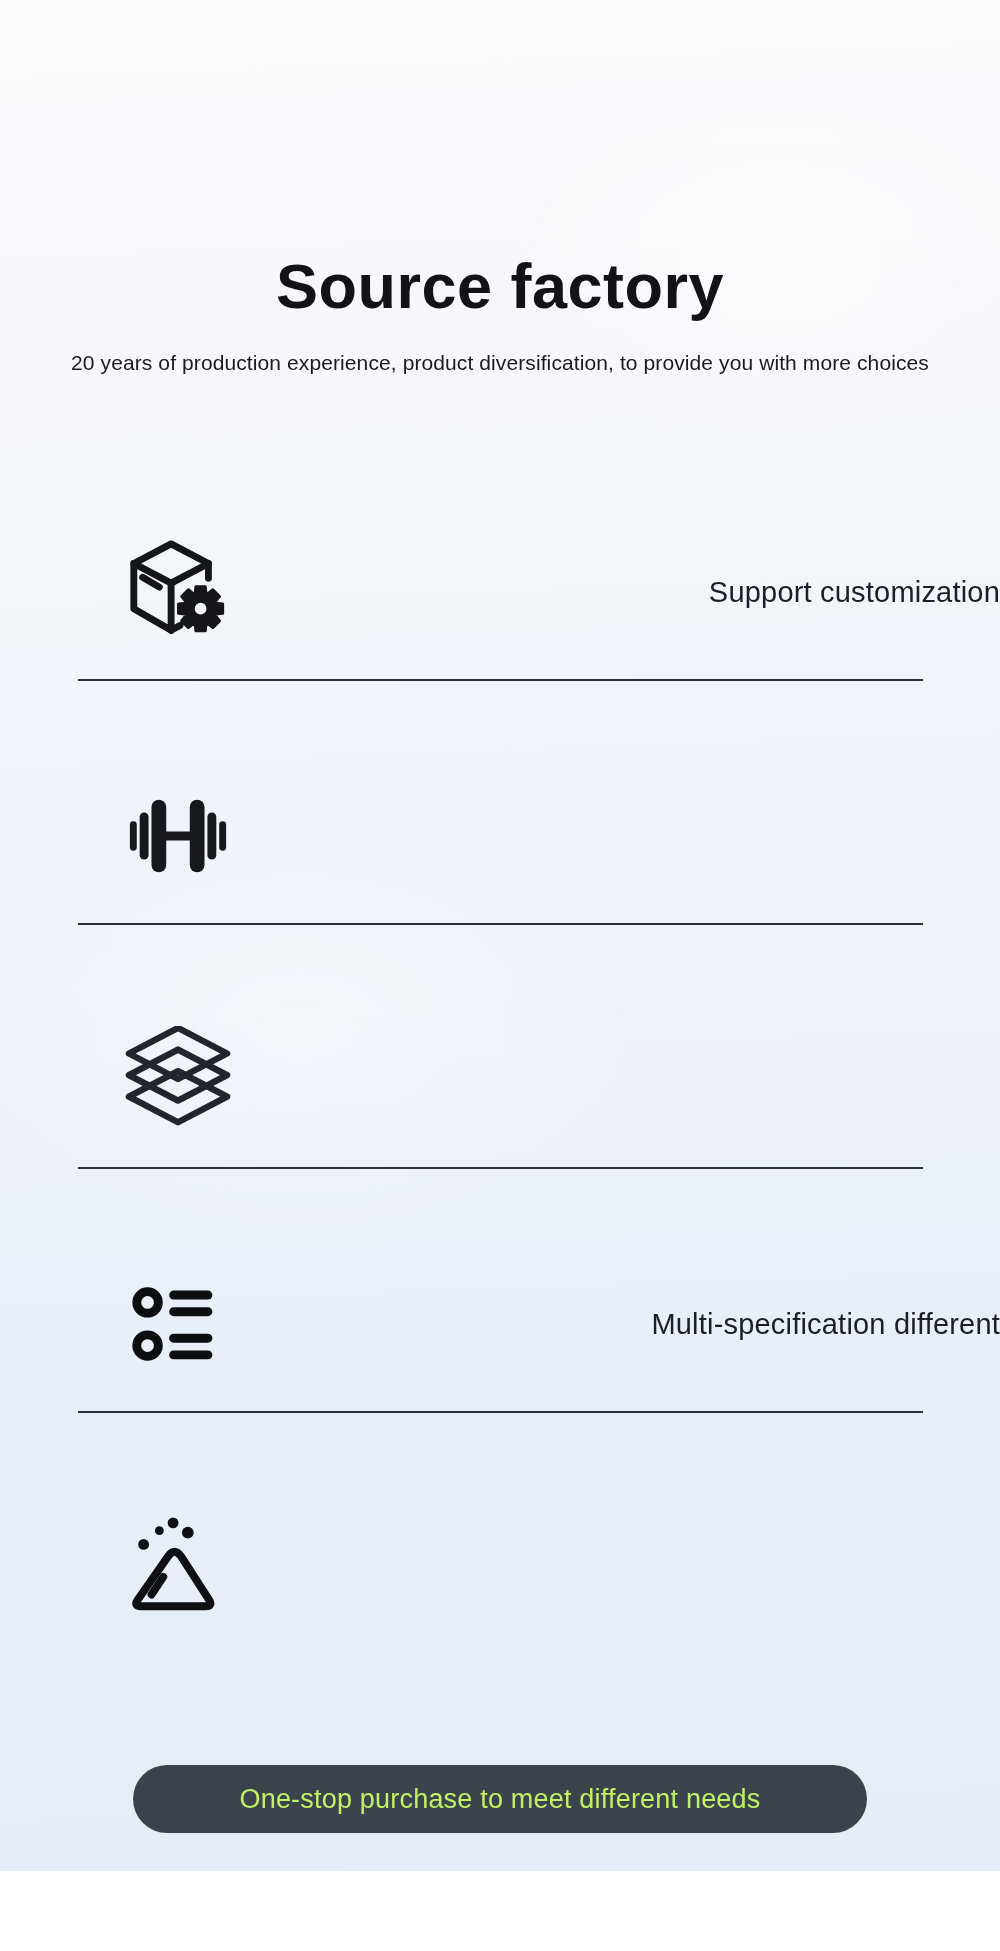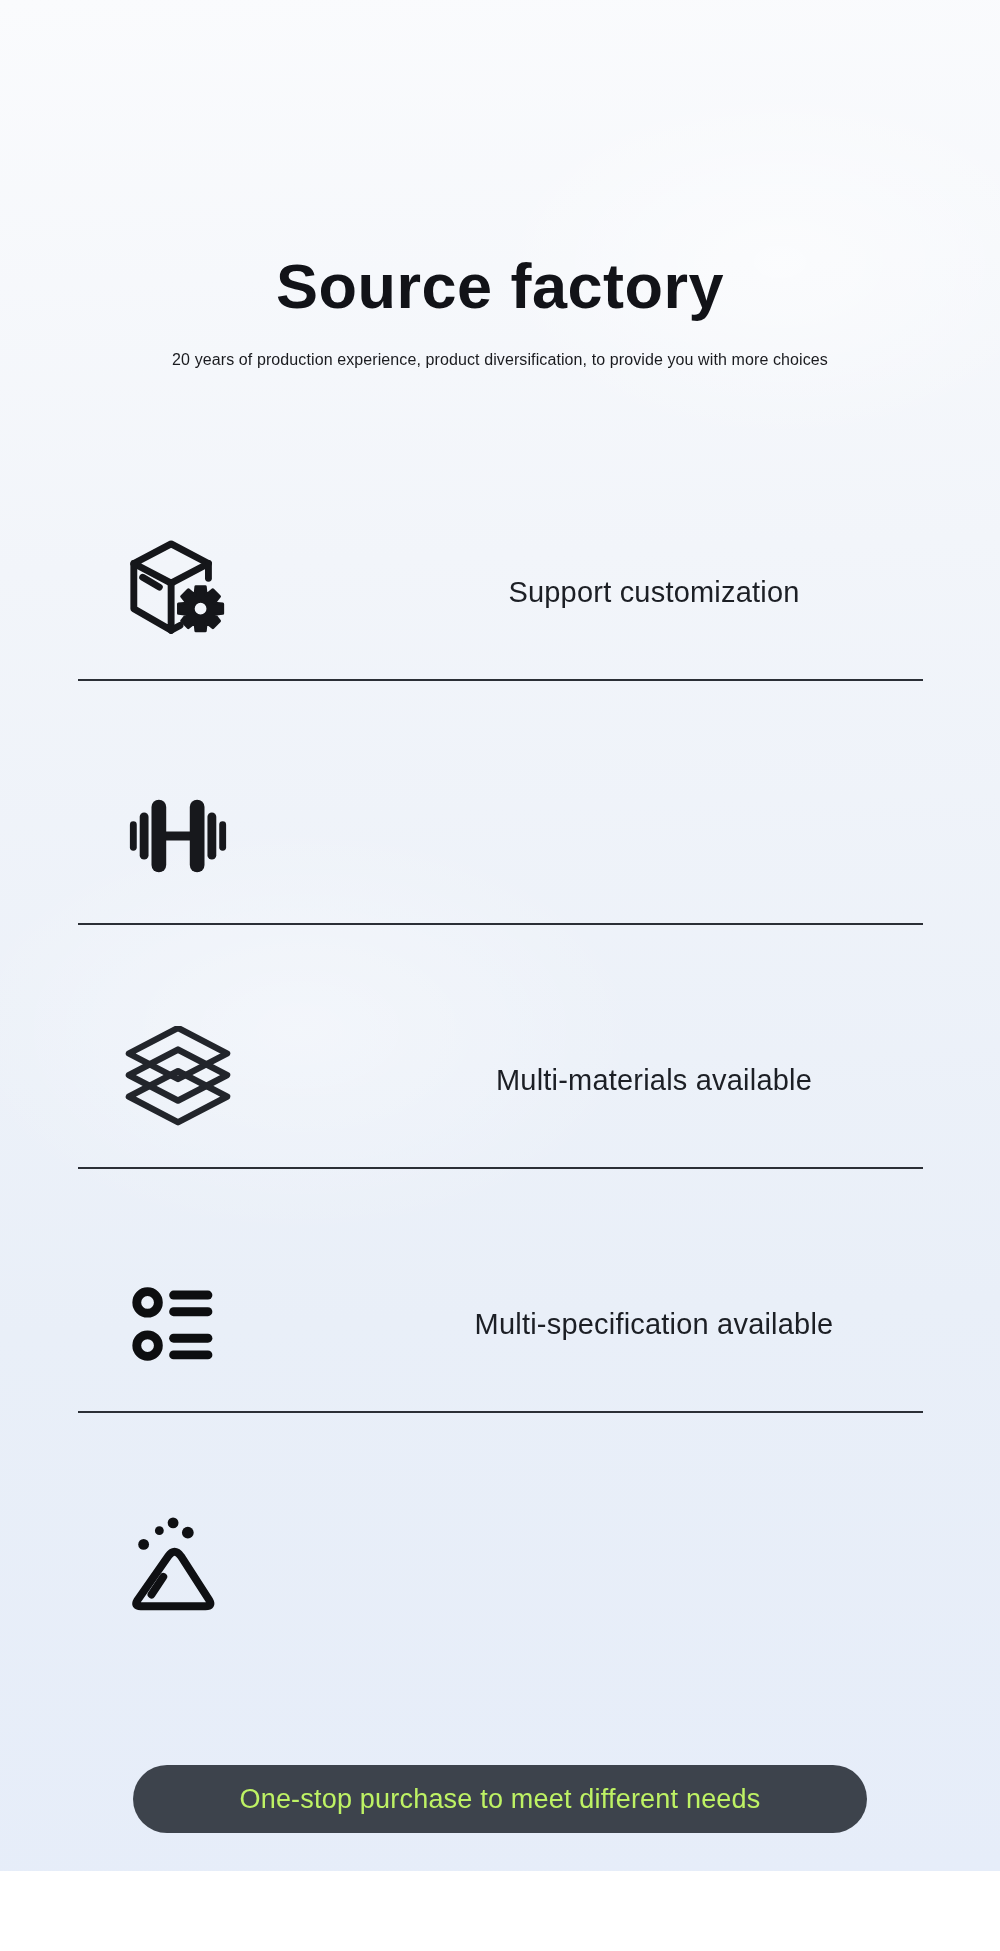--- a/index.html
+++ b/index.html
@@ -23,7 +23,7 @@
   .page-subtitle {
     position:absolute; top:351px; left:0; right:0;
     text-align:center;
-    font-size:16px; font-weight:400; color:#1a1b1f;
+    font-size:21px; font-weight:400; color:#1a1b1f;
     letter-spacing:0.1px;
   }
   .feature-row { position:absolute; left:0; right:0; height:244px; }

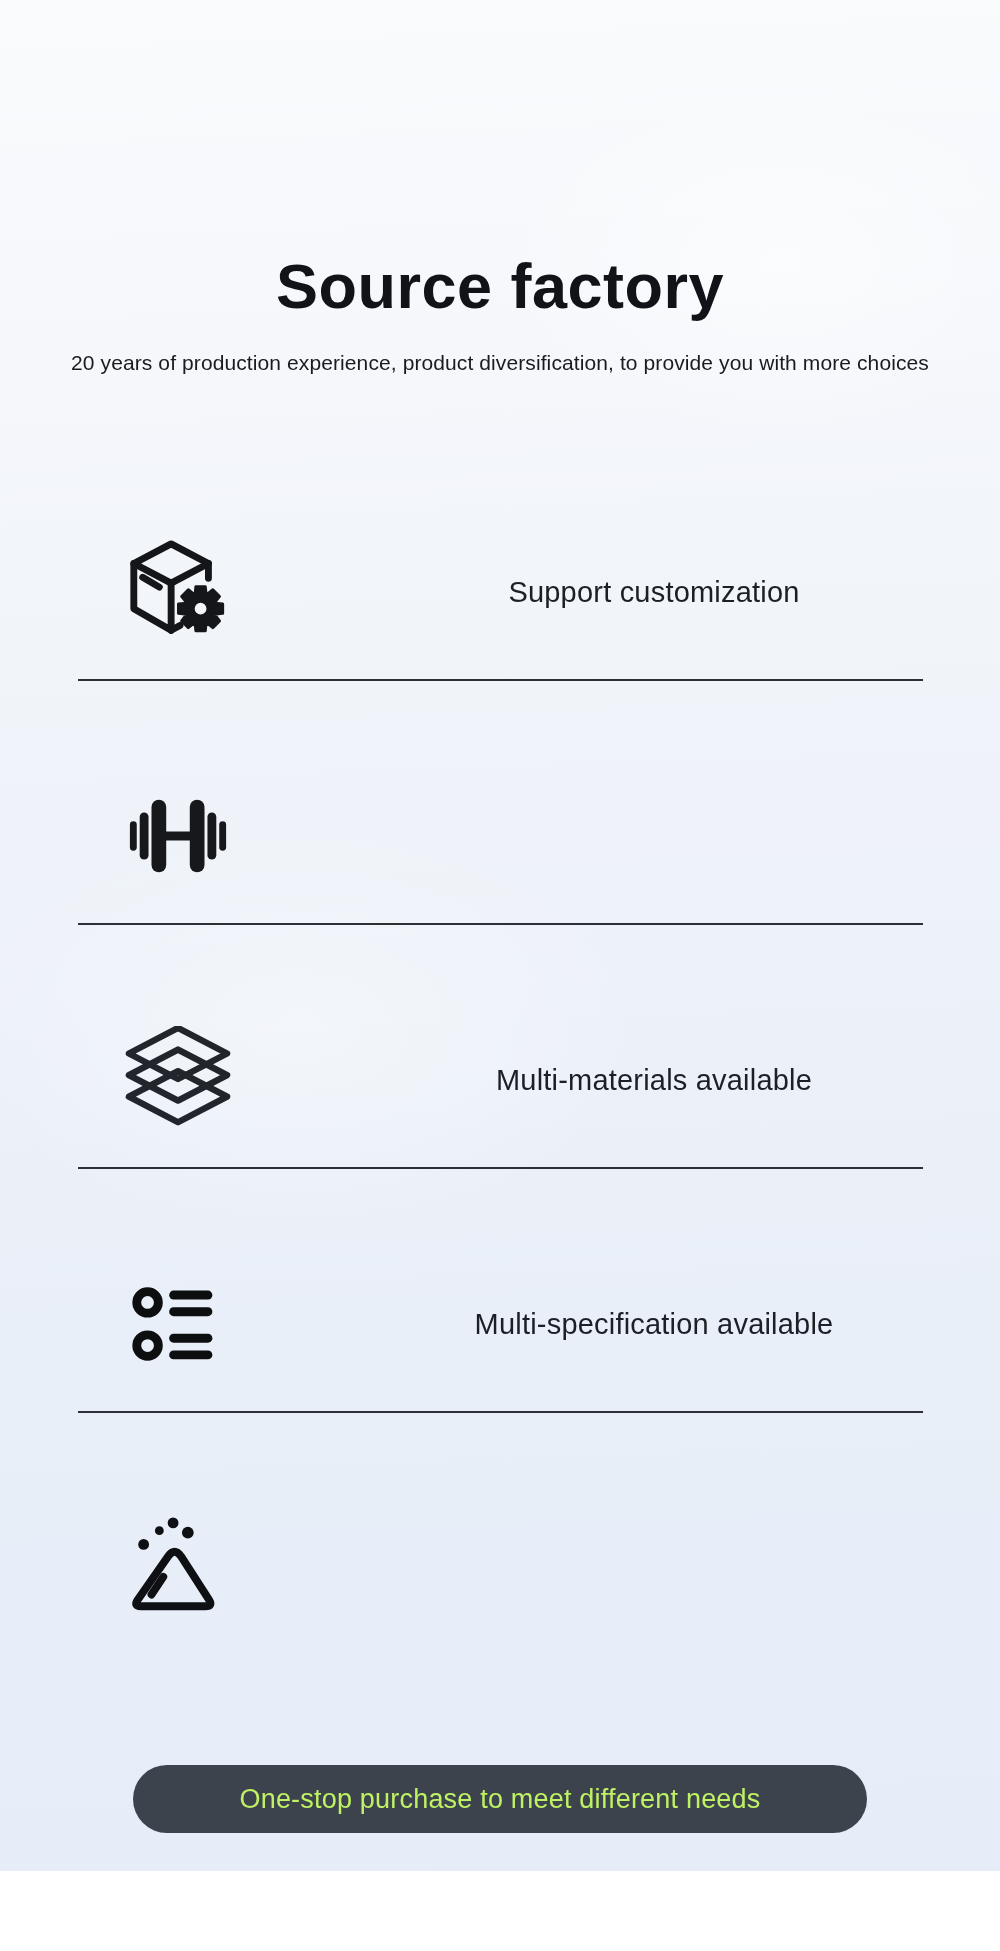--- a/index.html
+++ b/index.html
@@ -37,7 +37,7 @@
   .feature-label {
     position:absolute; left:308px; right:0; top:155px;
     transform:translateY(-50%);
-    text-align:center;
+    text-align:right;
     font-size:29px; font-weight:400; color:#1c1f25;
     letter-spacing:0.2px;
   }

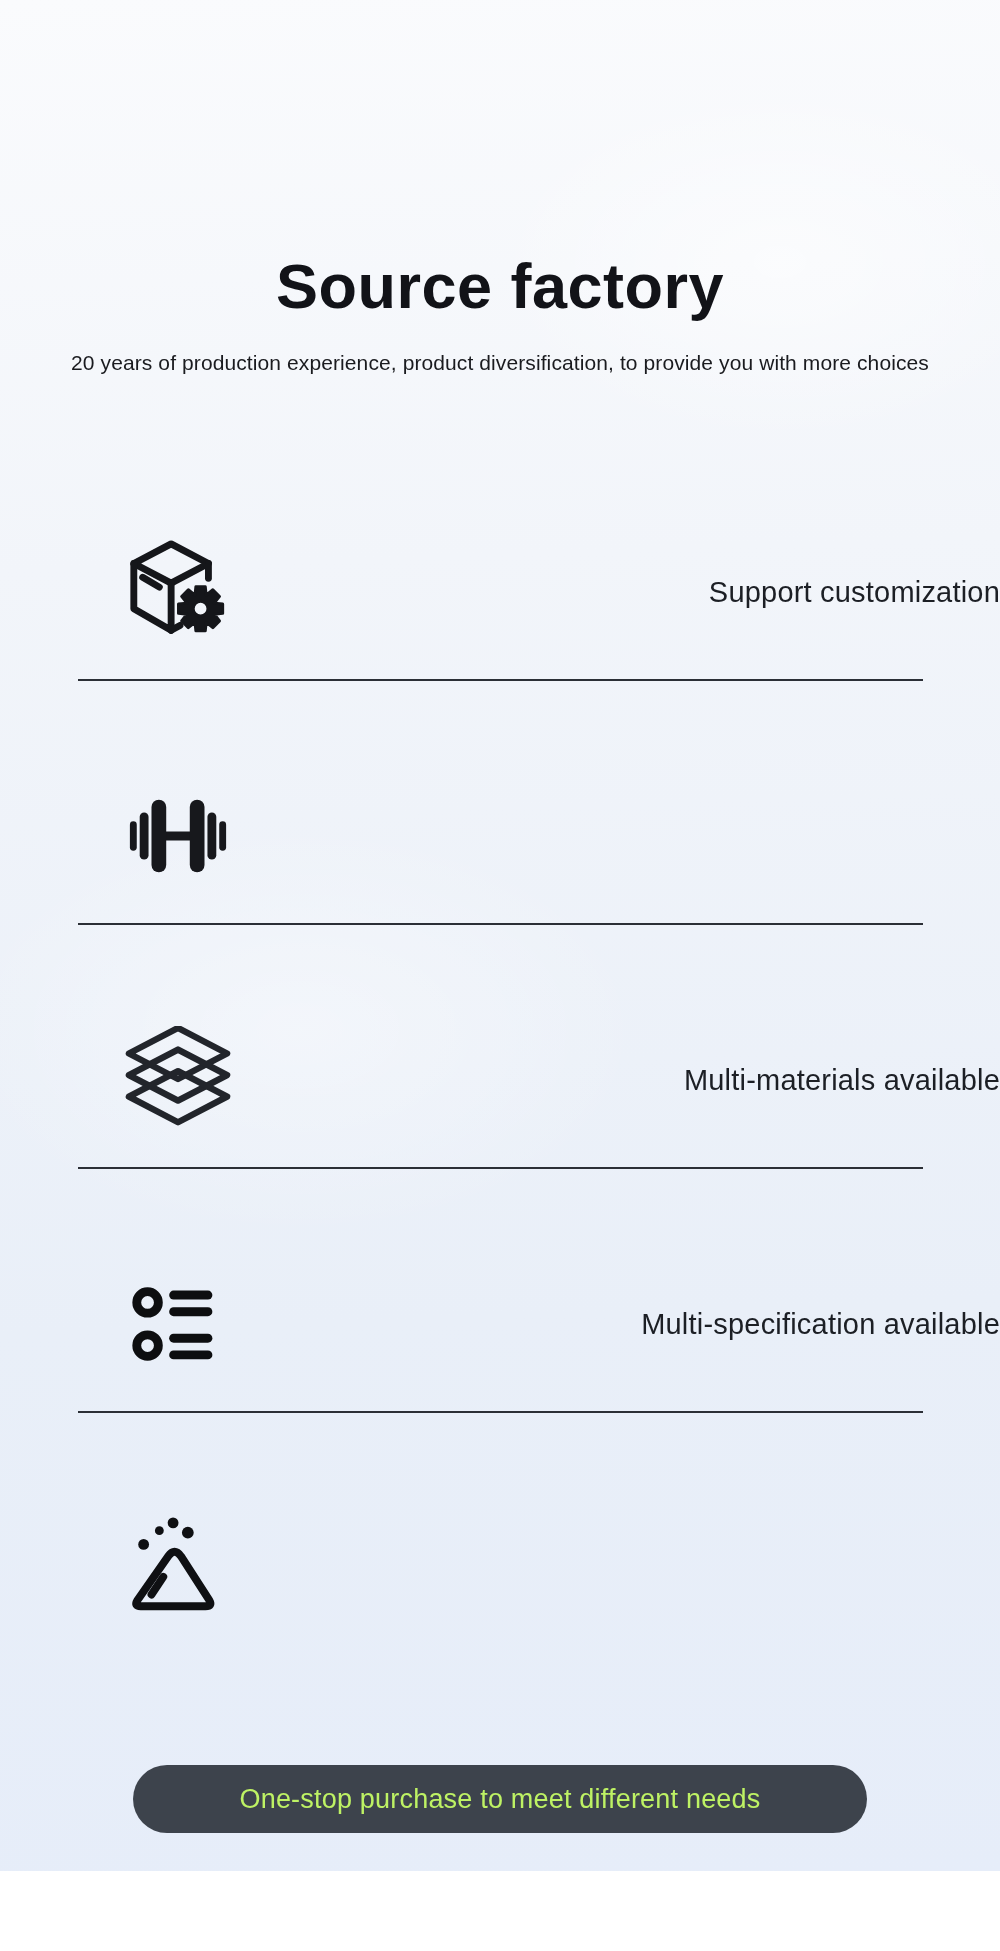--- a/index.html
+++ b/index.html
@@ -103,7 +103,6 @@
         <path d="M55 46 L105 72 L55 98 L5 72 Z" fill="none" stroke="#22252b" stroke-width="6.5" stroke-linejoin="round"></path>
       </svg>
     </div>
-    <div class="feature-label">Multi-materials available</div>
     <div class="divider"></div>
   </div>
 

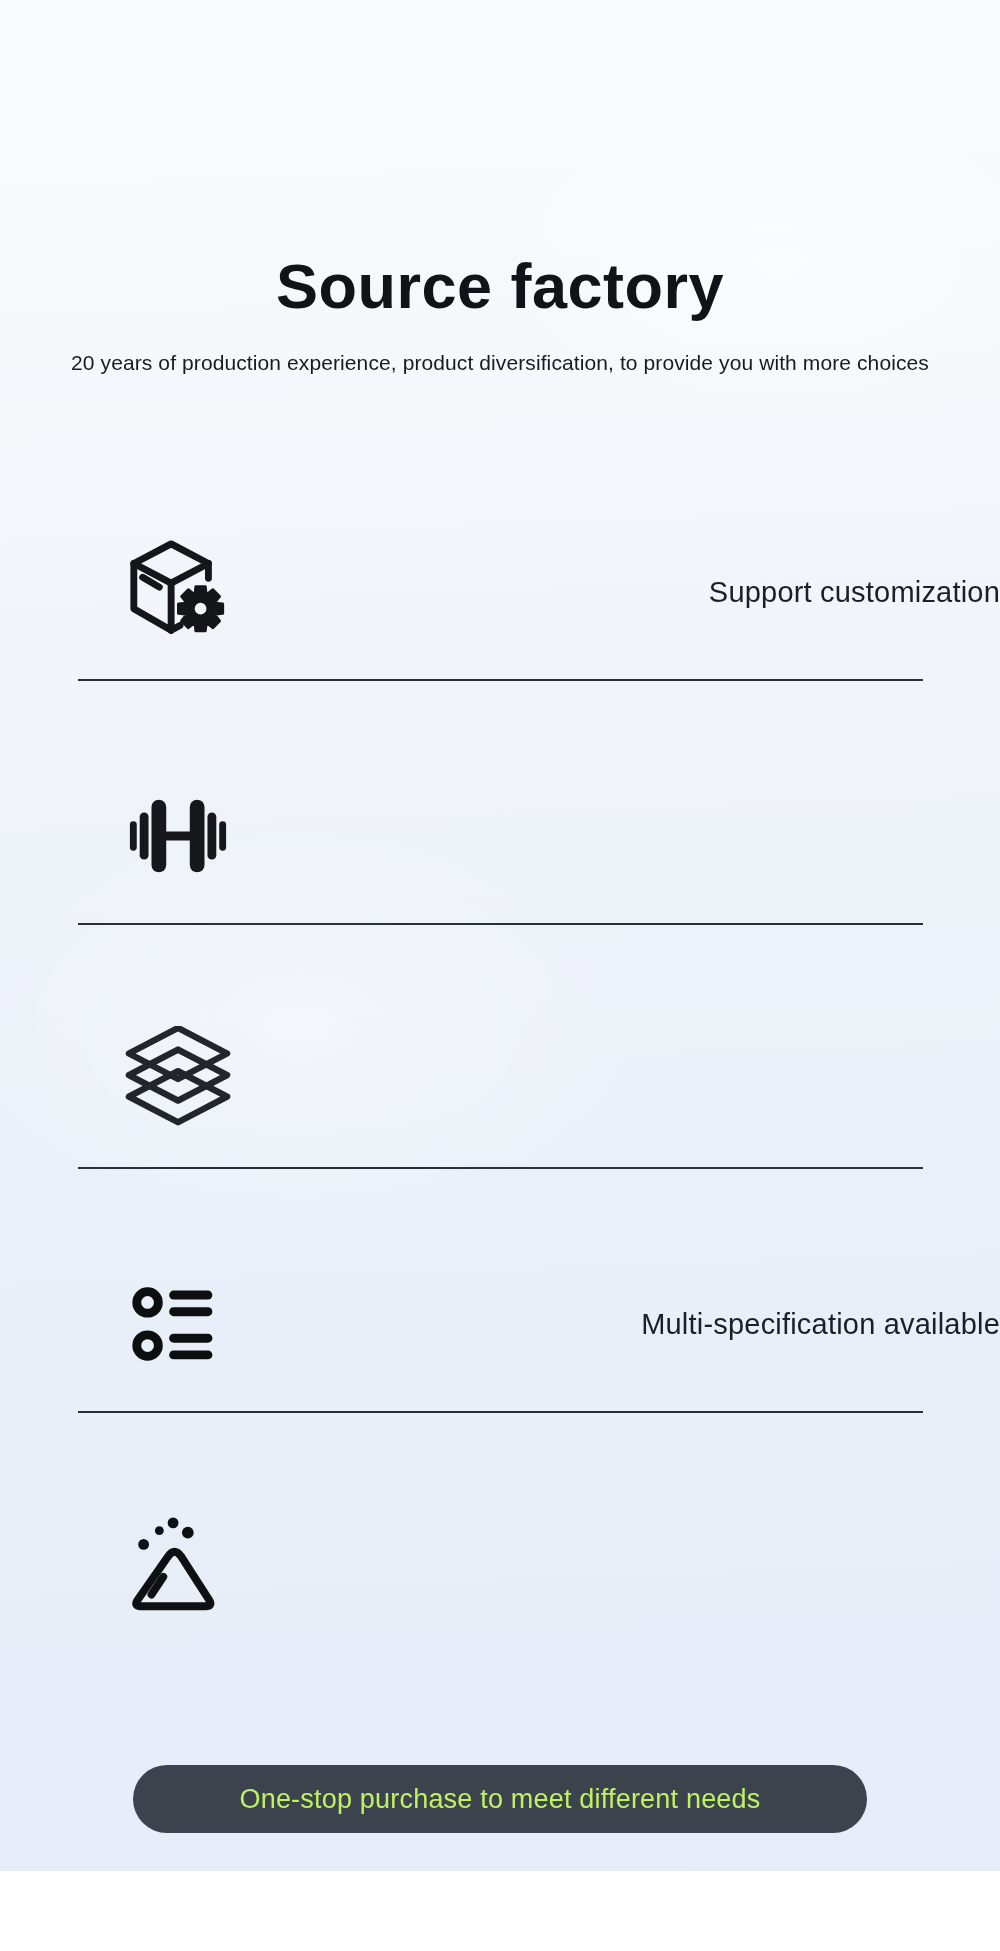--- a/index.html
+++ b/index.html
@@ -119,7 +119,7 @@
         </g>
       </svg>
     </div>
-    <div class="feature-label">Multi-specification available</div>
+    <div class="feature-label">Multi-specification different</div>
     <div class="divider"></div>
   </div>
 

